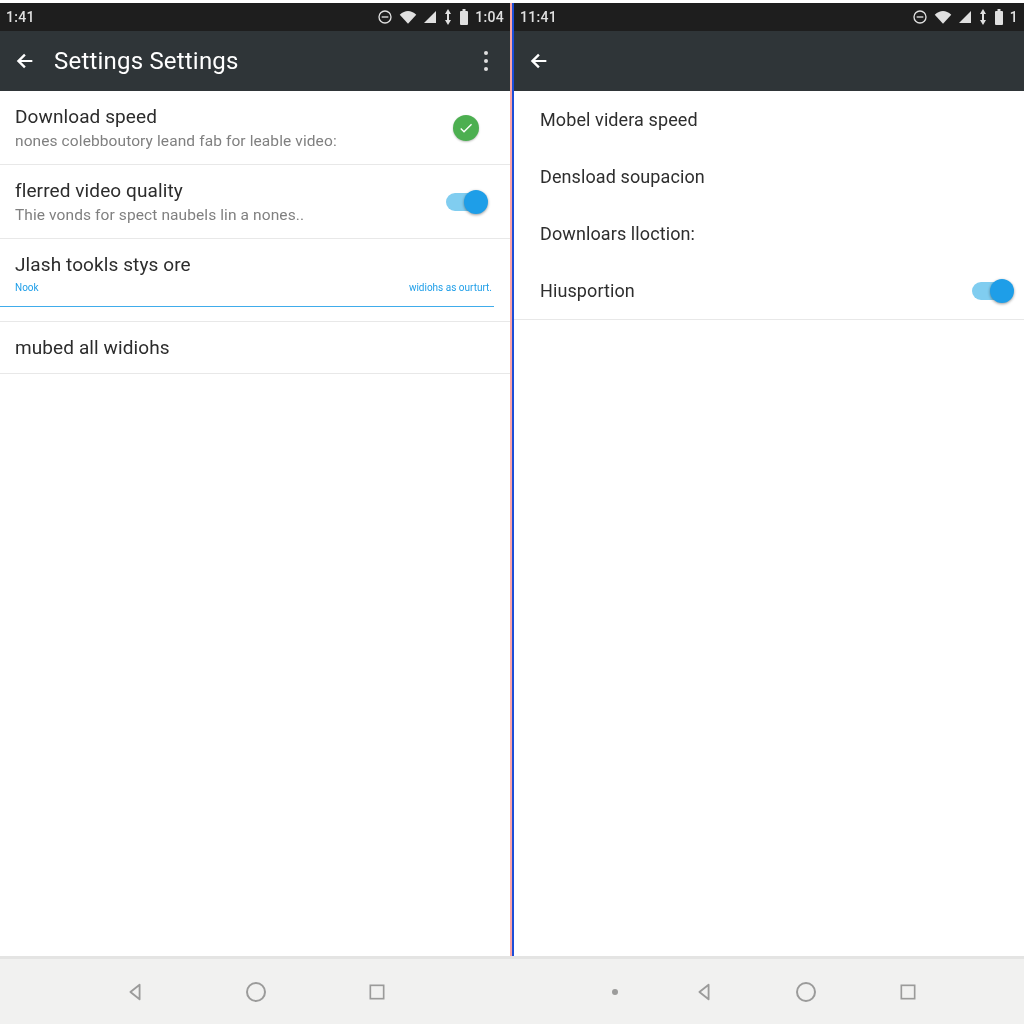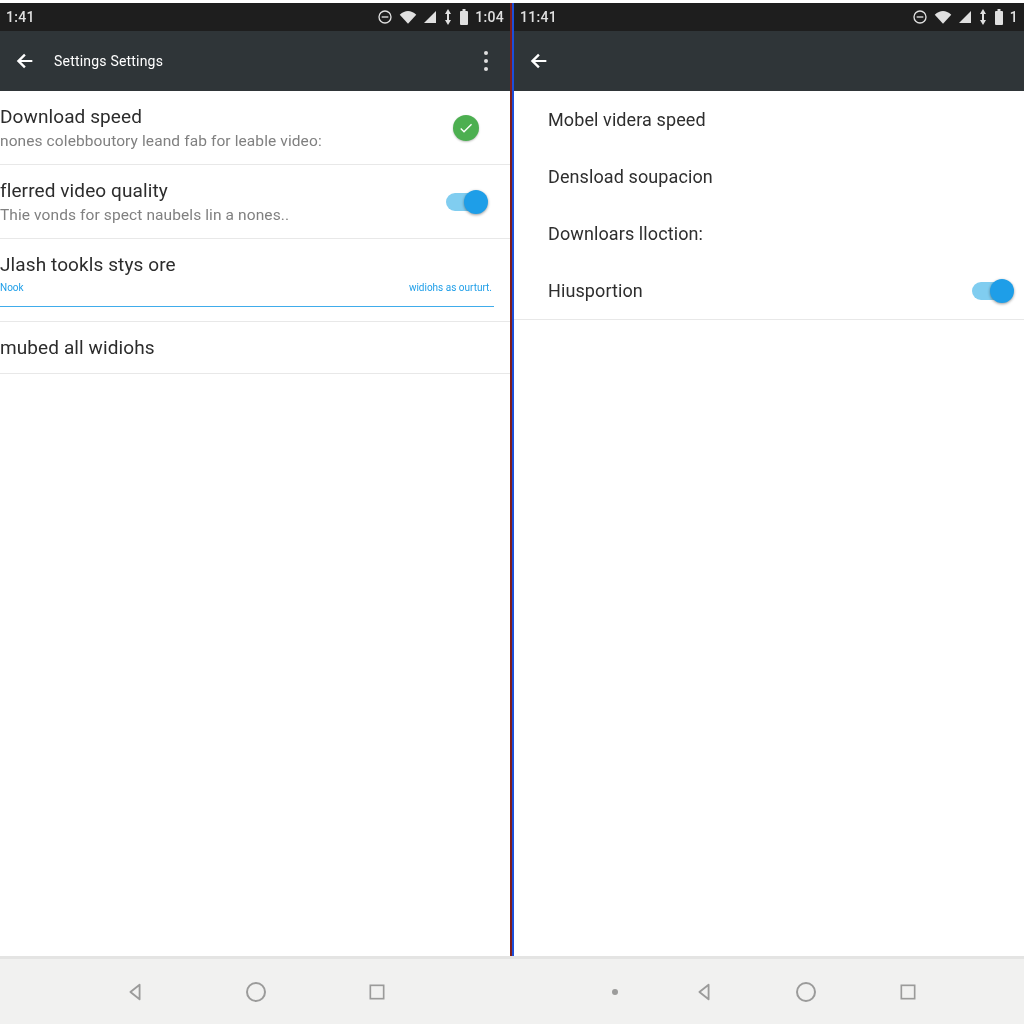--- a/index.html
+++ b/index.html
@@ -33,7 +33,7 @@
     overflow: hidden;
     background: #fff;
   }
-  .phone.left  { border-right: 2px solid #7f1d1d; }
+  .phone.left  { border-right: 2px solid #fca5a5; }
   .phone.right { border-left: 2px solid #1d4ed8; }
 
   

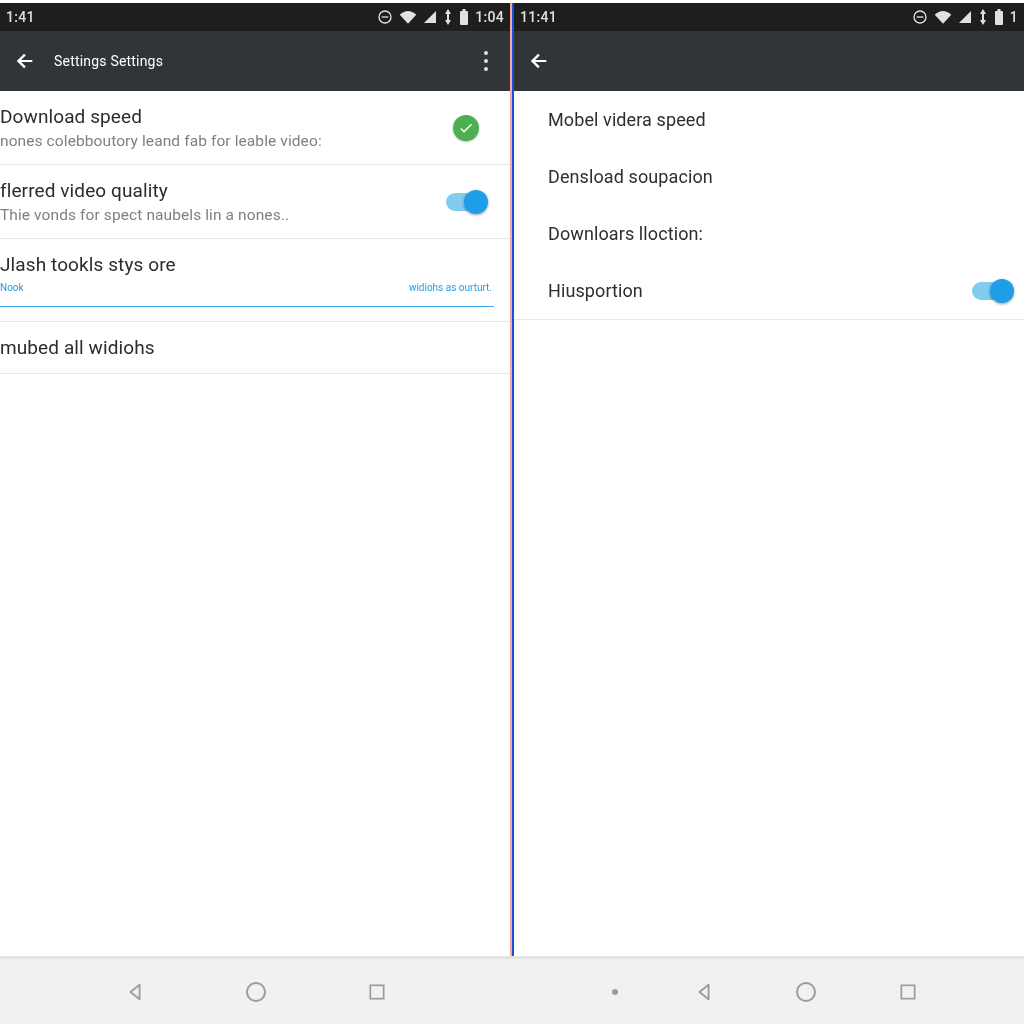--- a/index.html
+++ b/index.html
@@ -70,7 +70,7 @@
     cursor: pointer;
   }
   .app-bar .title {
-    font-size: 14px;
+    font-size: 24px;
     font-weight: 400;
     margin-left: 14px;
     letter-spacing: .2px;

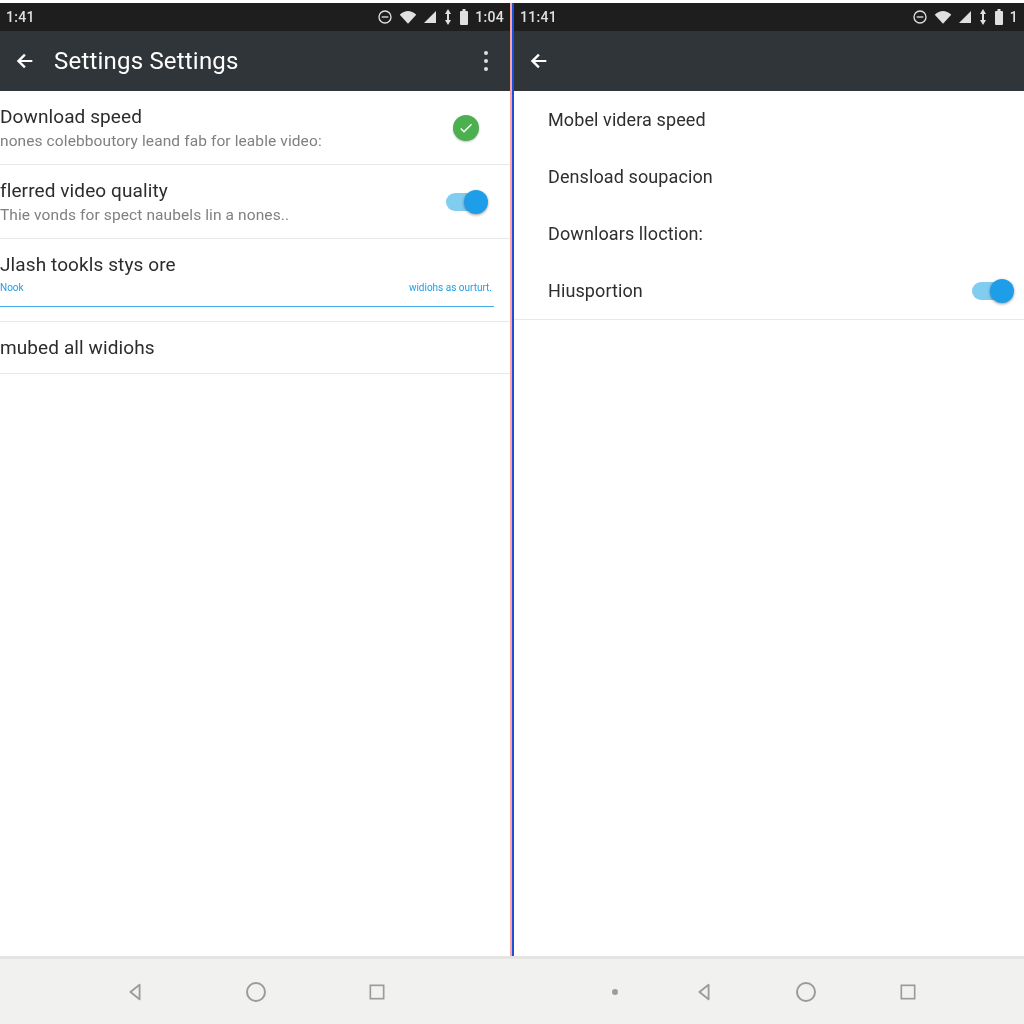--- a/index.html
+++ b/index.html
@@ -106,7 +106,7 @@
   .row .text {
     flex: 1 1 auto;
     min-width: 0;
-    padding-left: 0px; 
+    padding-left: 15px; 
   }
   .phone.right .row .text { padding-left: 26px; }
 

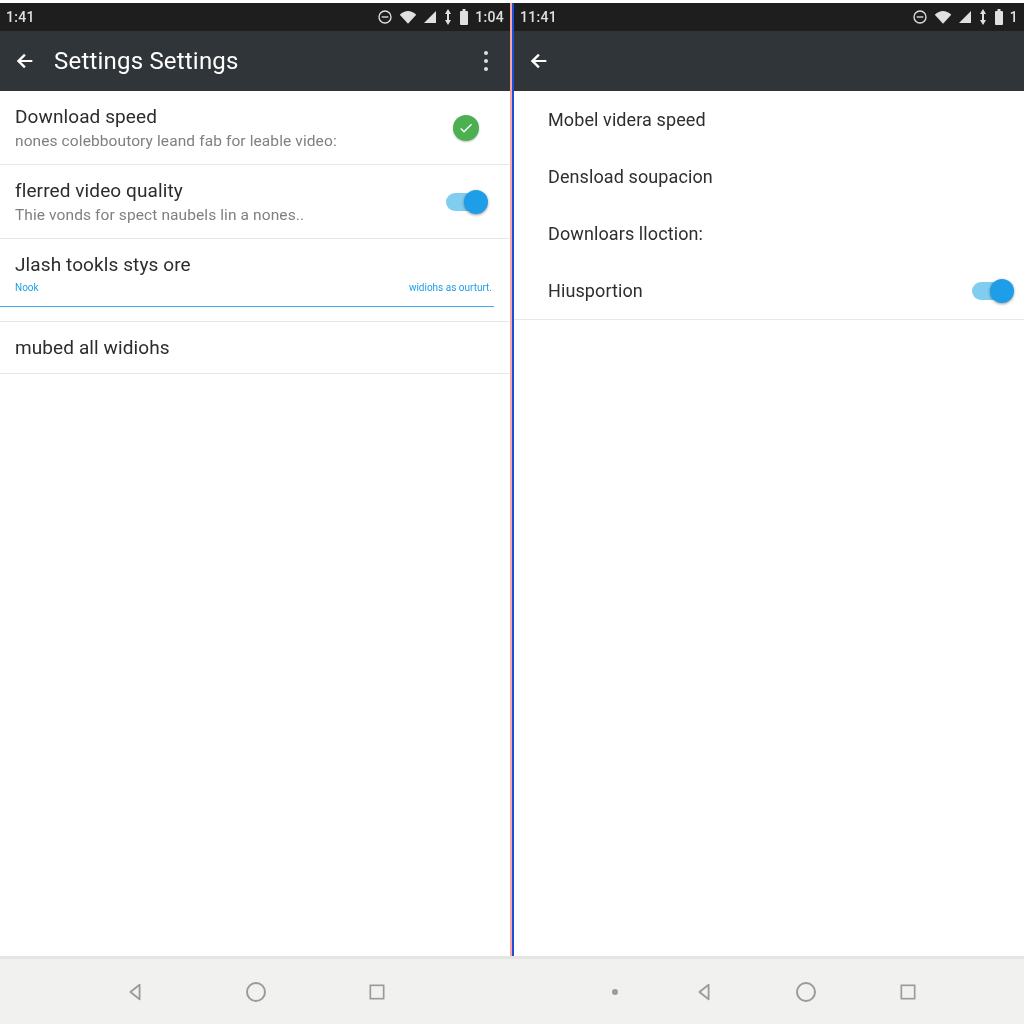--- a/index.html
+++ b/index.html
@@ -115,7 +115,7 @@
     color: #2c2c2c;
     letter-spacing: .1px;
   }
-  .phone.right .row .primary { font-size: 18px; font-weight: 400; color: #2e2e2e; margin-left: 8px; }
+  .phone.right .row .primary { font-size: 18px; font-weight: 400; color: #2e2e2e; }
 
   .row .secondary {
     font-size: 15.5px;

